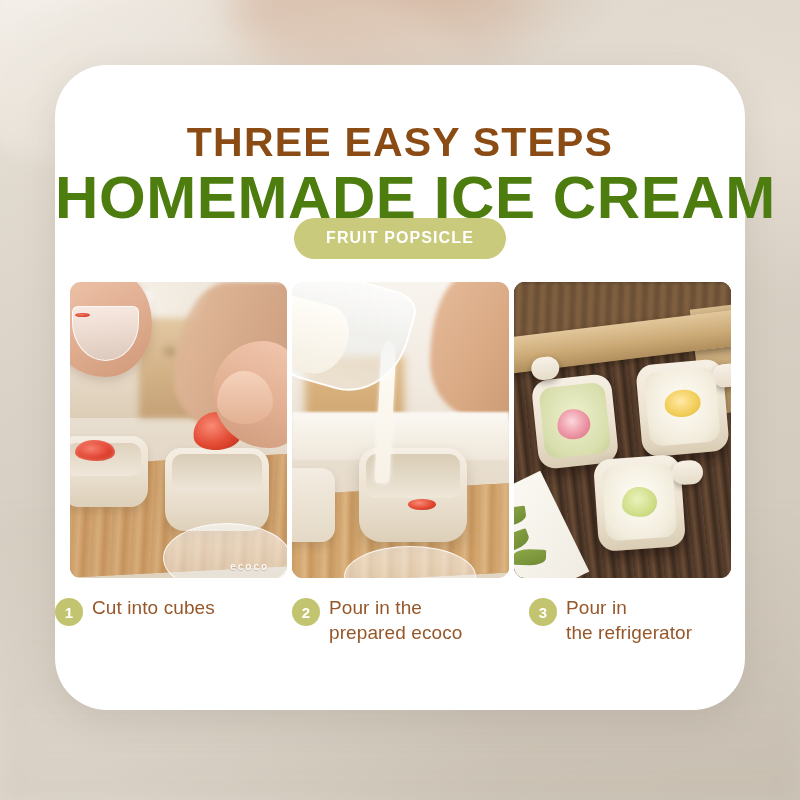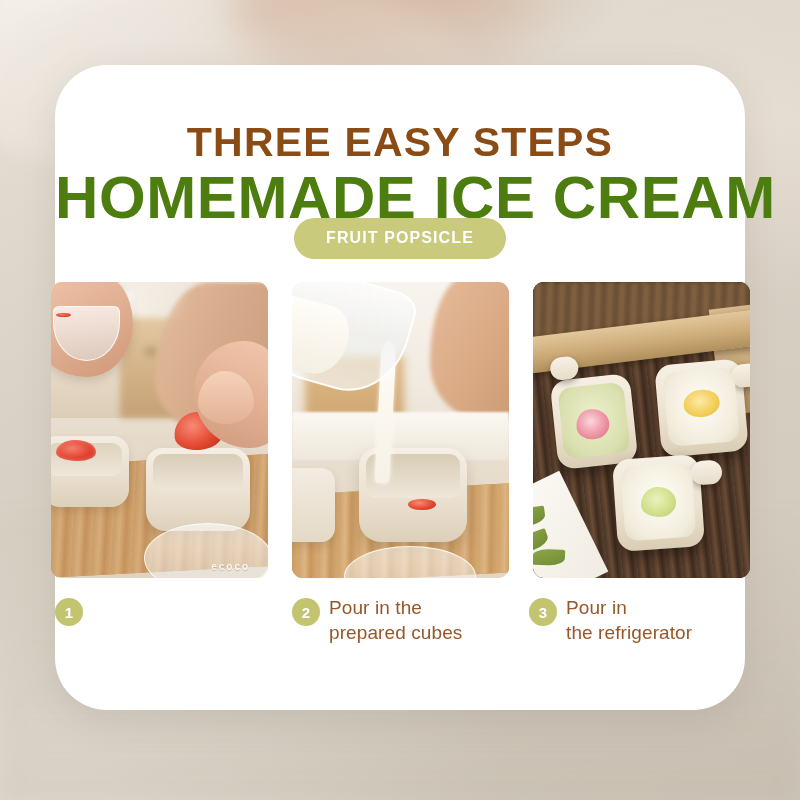--- a/index.html
+++ b/index.html
@@ -126,7 +126,7 @@
     top: 217px;
     width: 690px;
     display: flex;
-    gap: 24px;
+    gap: 5px;
     padding: 0 0px;
     box-sizing: border-box;
     justify-content: center;

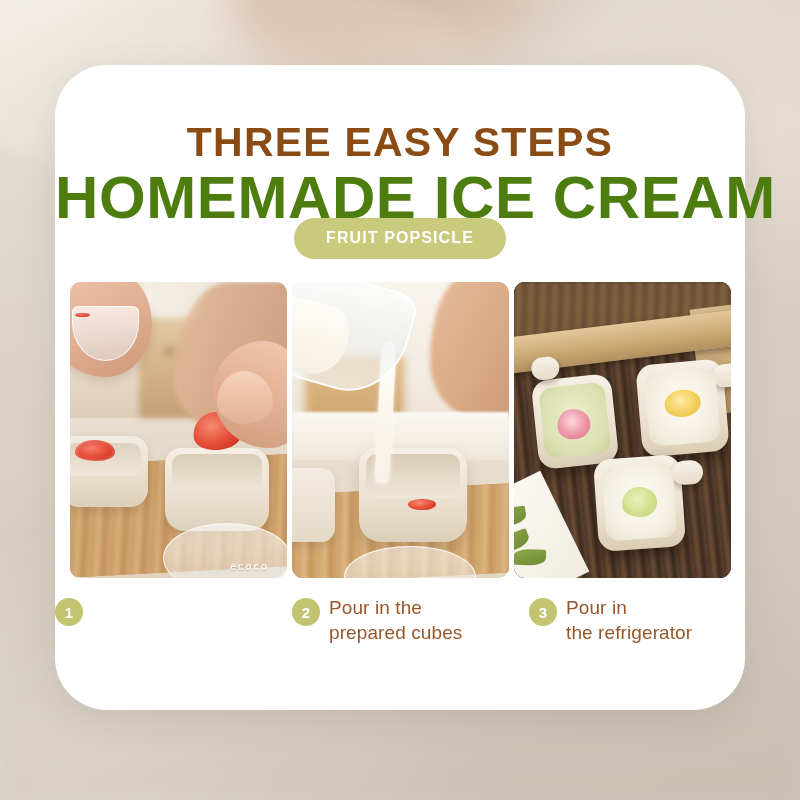--- a/index.html
+++ b/index.html
@@ -562,6 +562,7 @@
 
       <div class="step">
         <div class="step-badge">1</div>
+        <div class="step-text">Cut into cubes</div>
       </div>
 
       <div class="step">

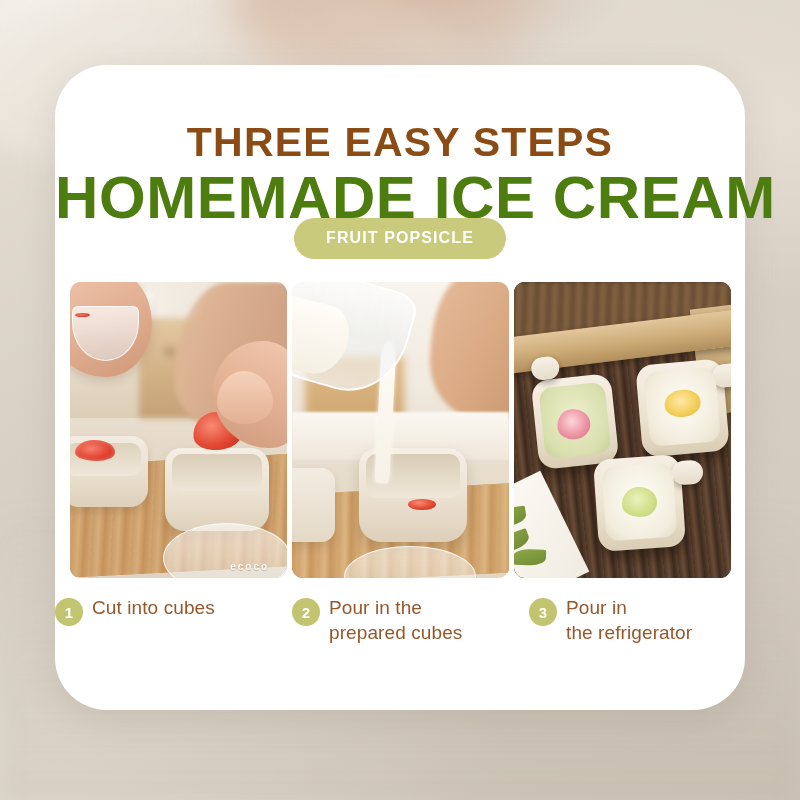--- a/index.html
+++ b/index.html
@@ -568,7 +568,7 @@
       <div class="step">
         <div class="step-badge">2</div>
         <div class="step-text">Pour in the
-prepared cubes</div>
+prepared ecoco</div>
       </div>
 
       <div class="step">

